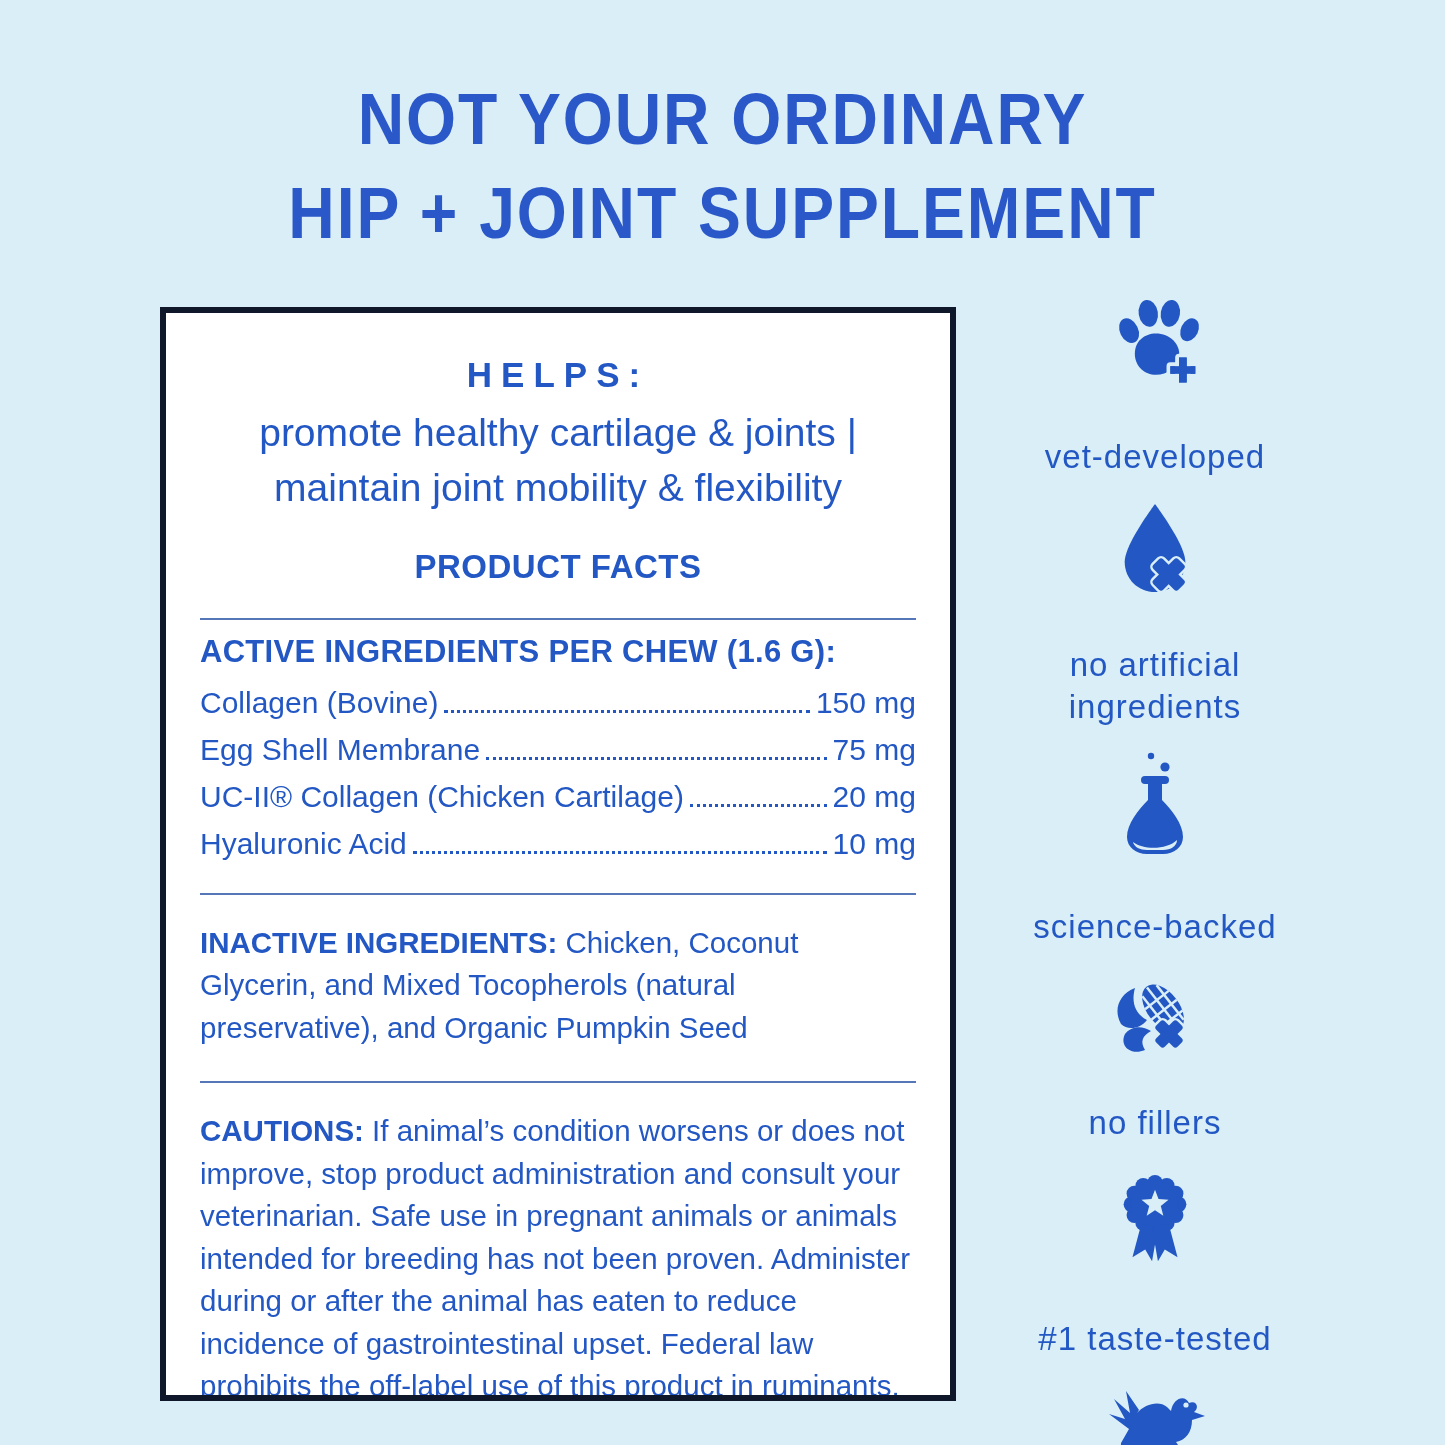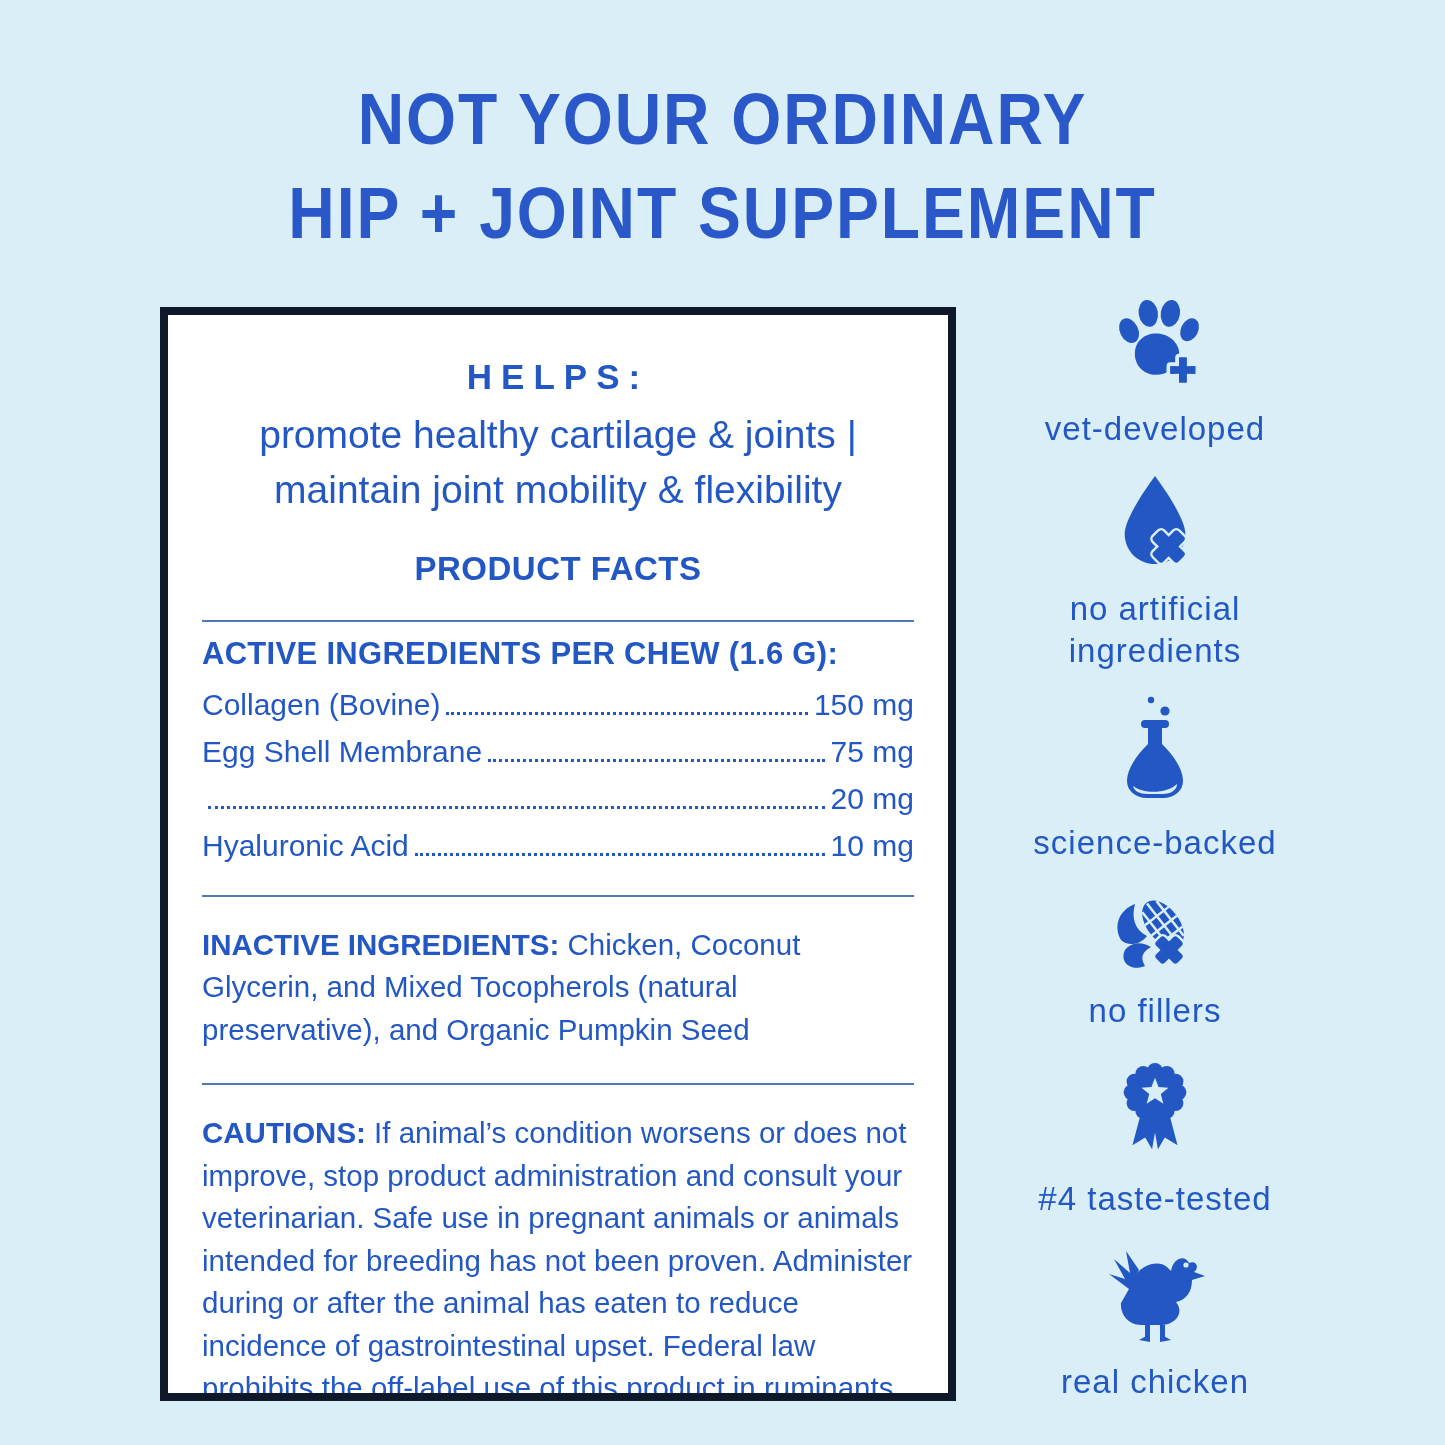--- a/index.html
+++ b/index.html
@@ -38,7 +38,7 @@
     left:160px; top:307px;
     width:796px; height:1094px;
     background:#ffffff;
-    border:8px solid #0f172a;
+    border:6px solid #0f172a;
     padding:36px 34px 0 34px;
     overflow:hidden;
   }

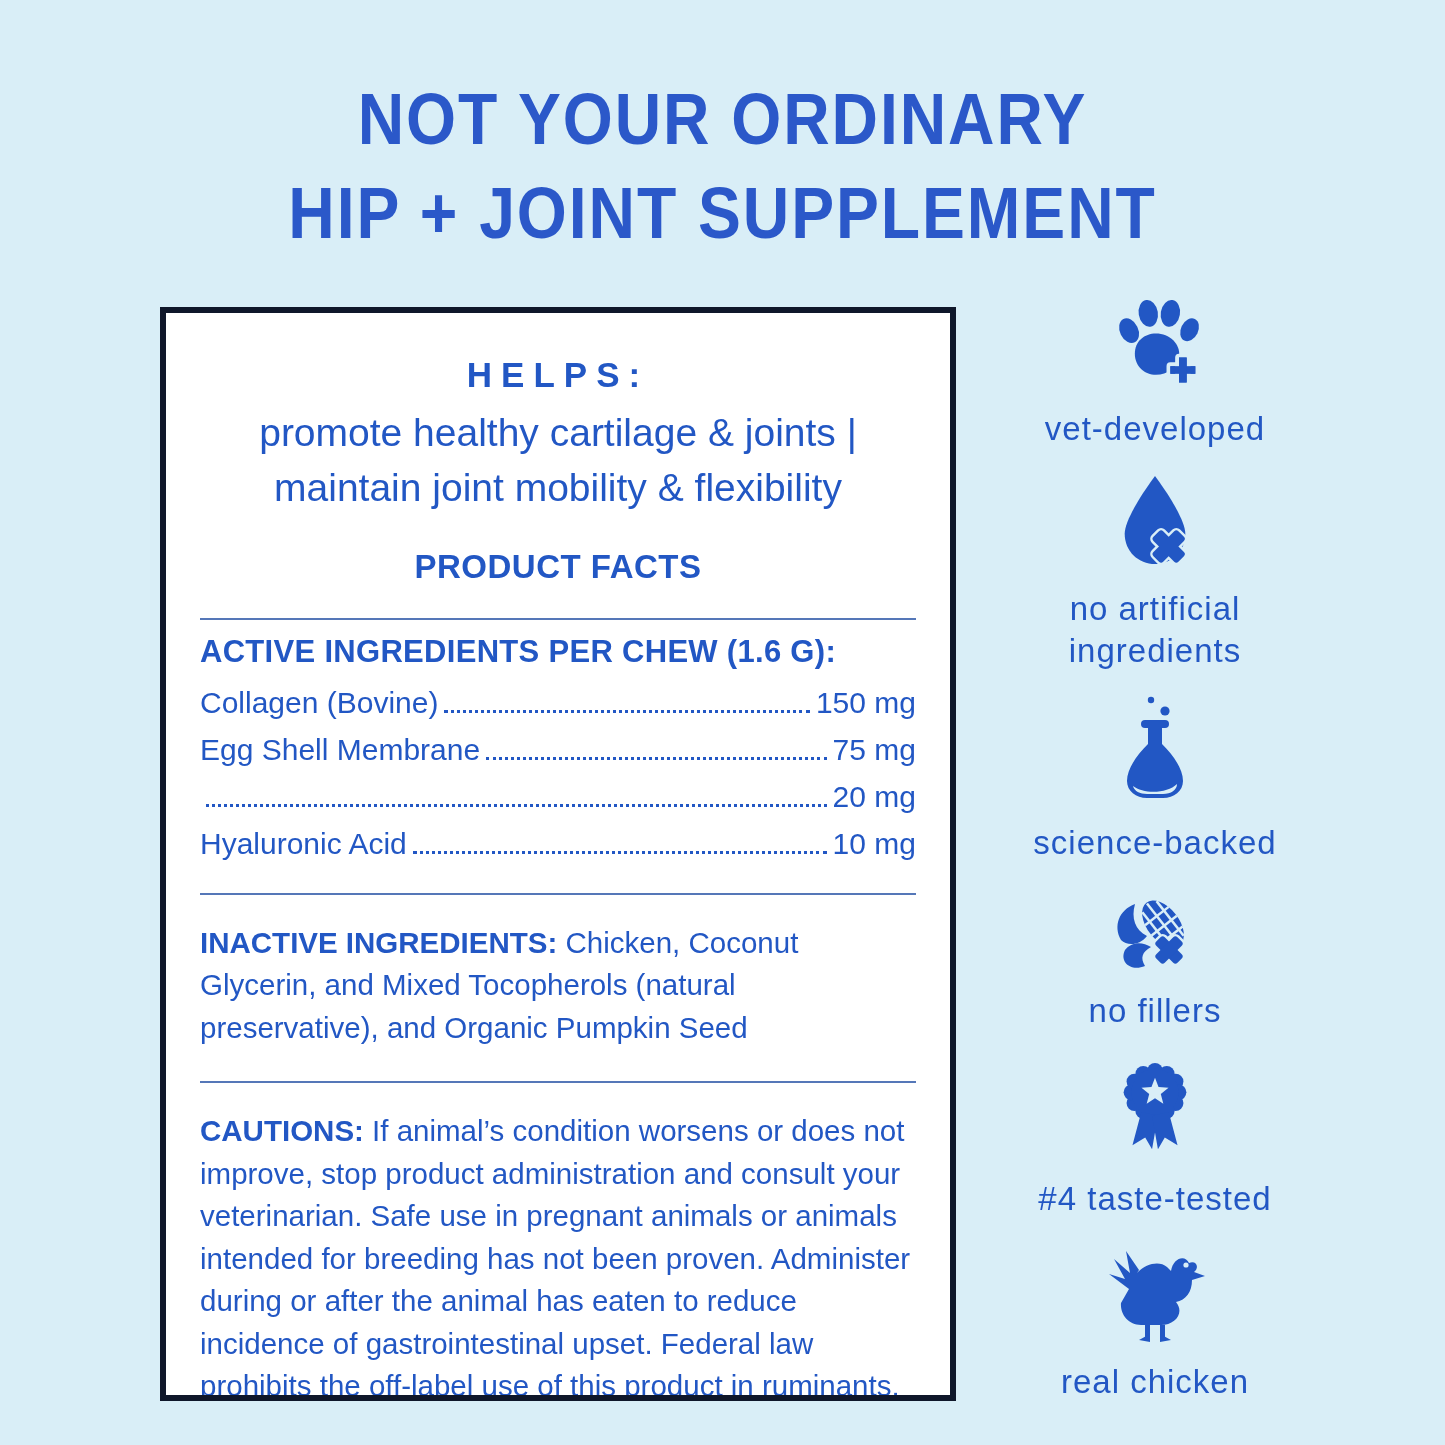--- a/index.html
+++ b/index.html
@@ -108,6 +108,7 @@
     flex-direction:column;
     align-items:center;
     margin-bottom:23px;
+    gap:28px;
   }
   .f-icon{display:block;line-height:0;}
   .f-icon svg{display:block;}

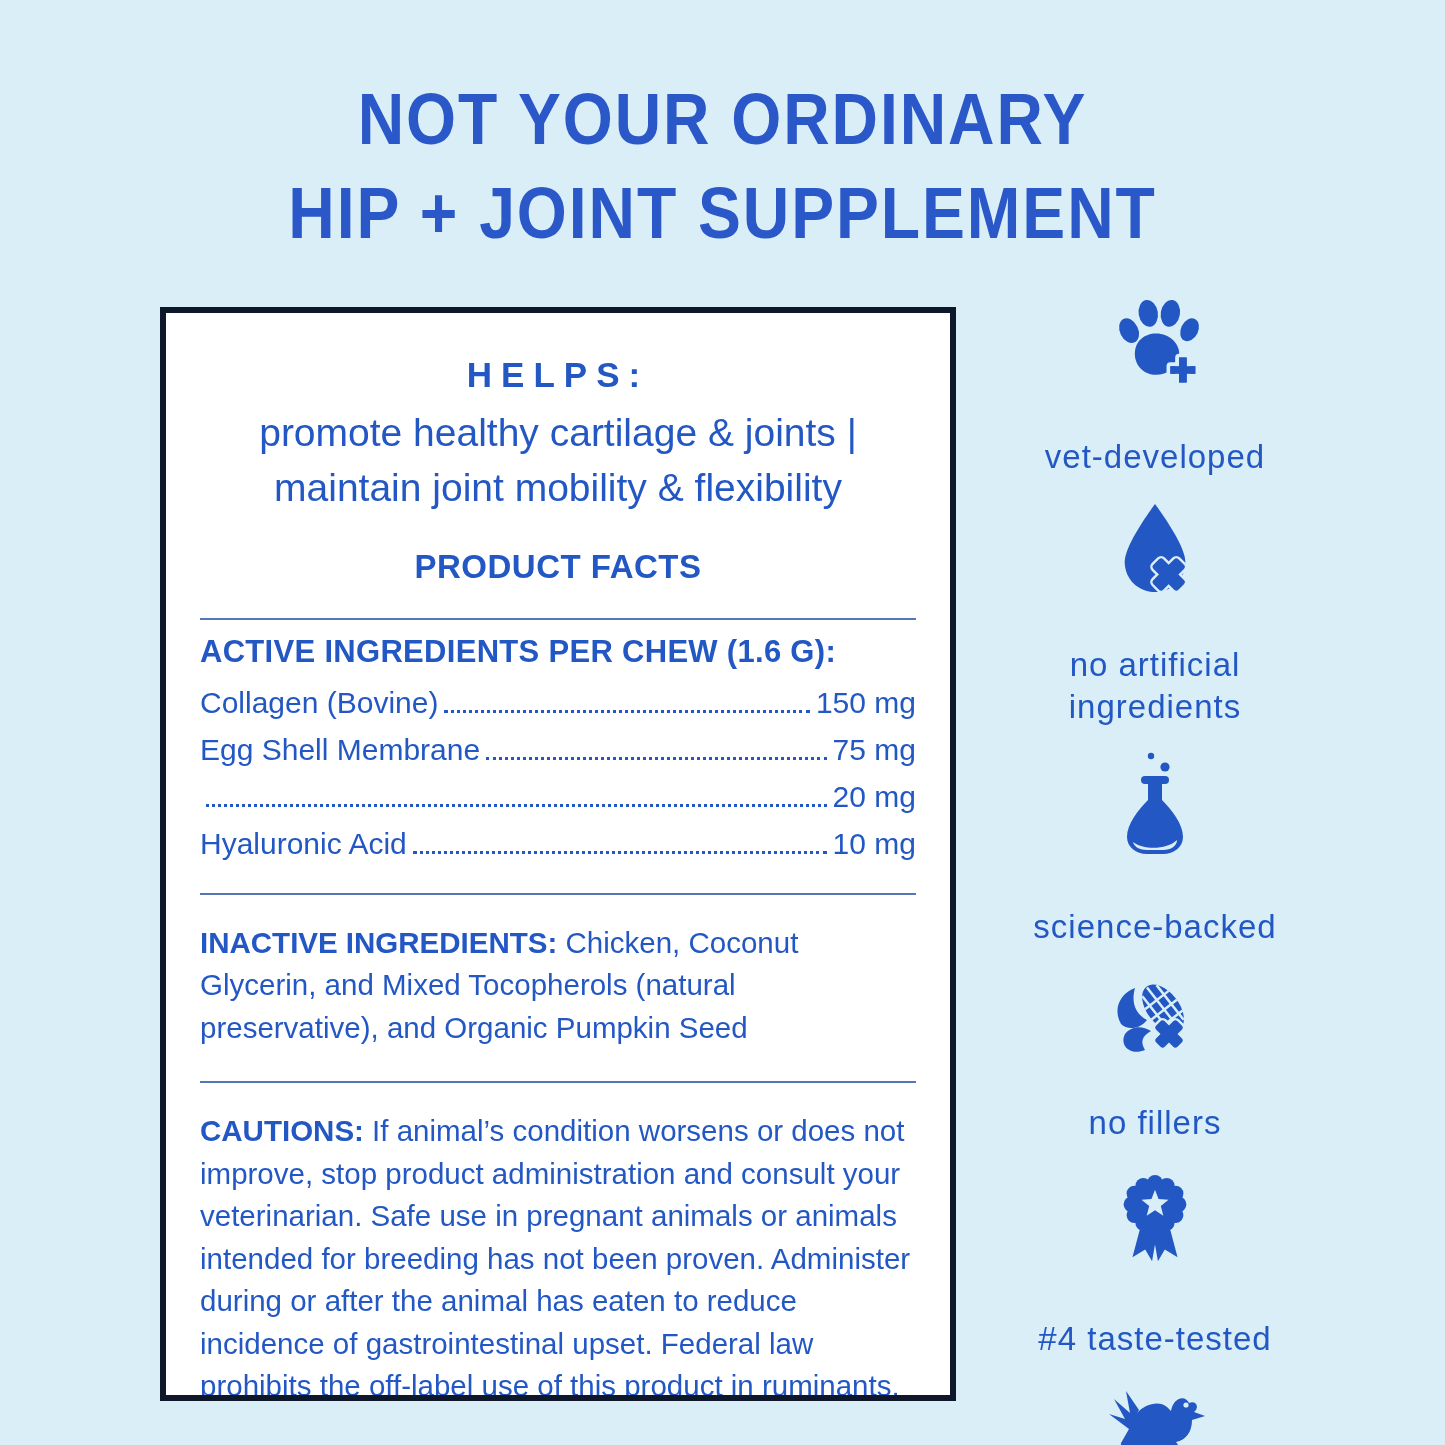--- a/index.html
+++ b/index.html
@@ -153,6 +153,7 @@
     <span class="value">75 mg</span>
   </div>
   <div class="ing-row">
+    <span class="name">UC-II® Collagen (Chicken Cartilage)</span>
     <span class="leader"></span>
     <span class="value">20 mg</span>
   </div>

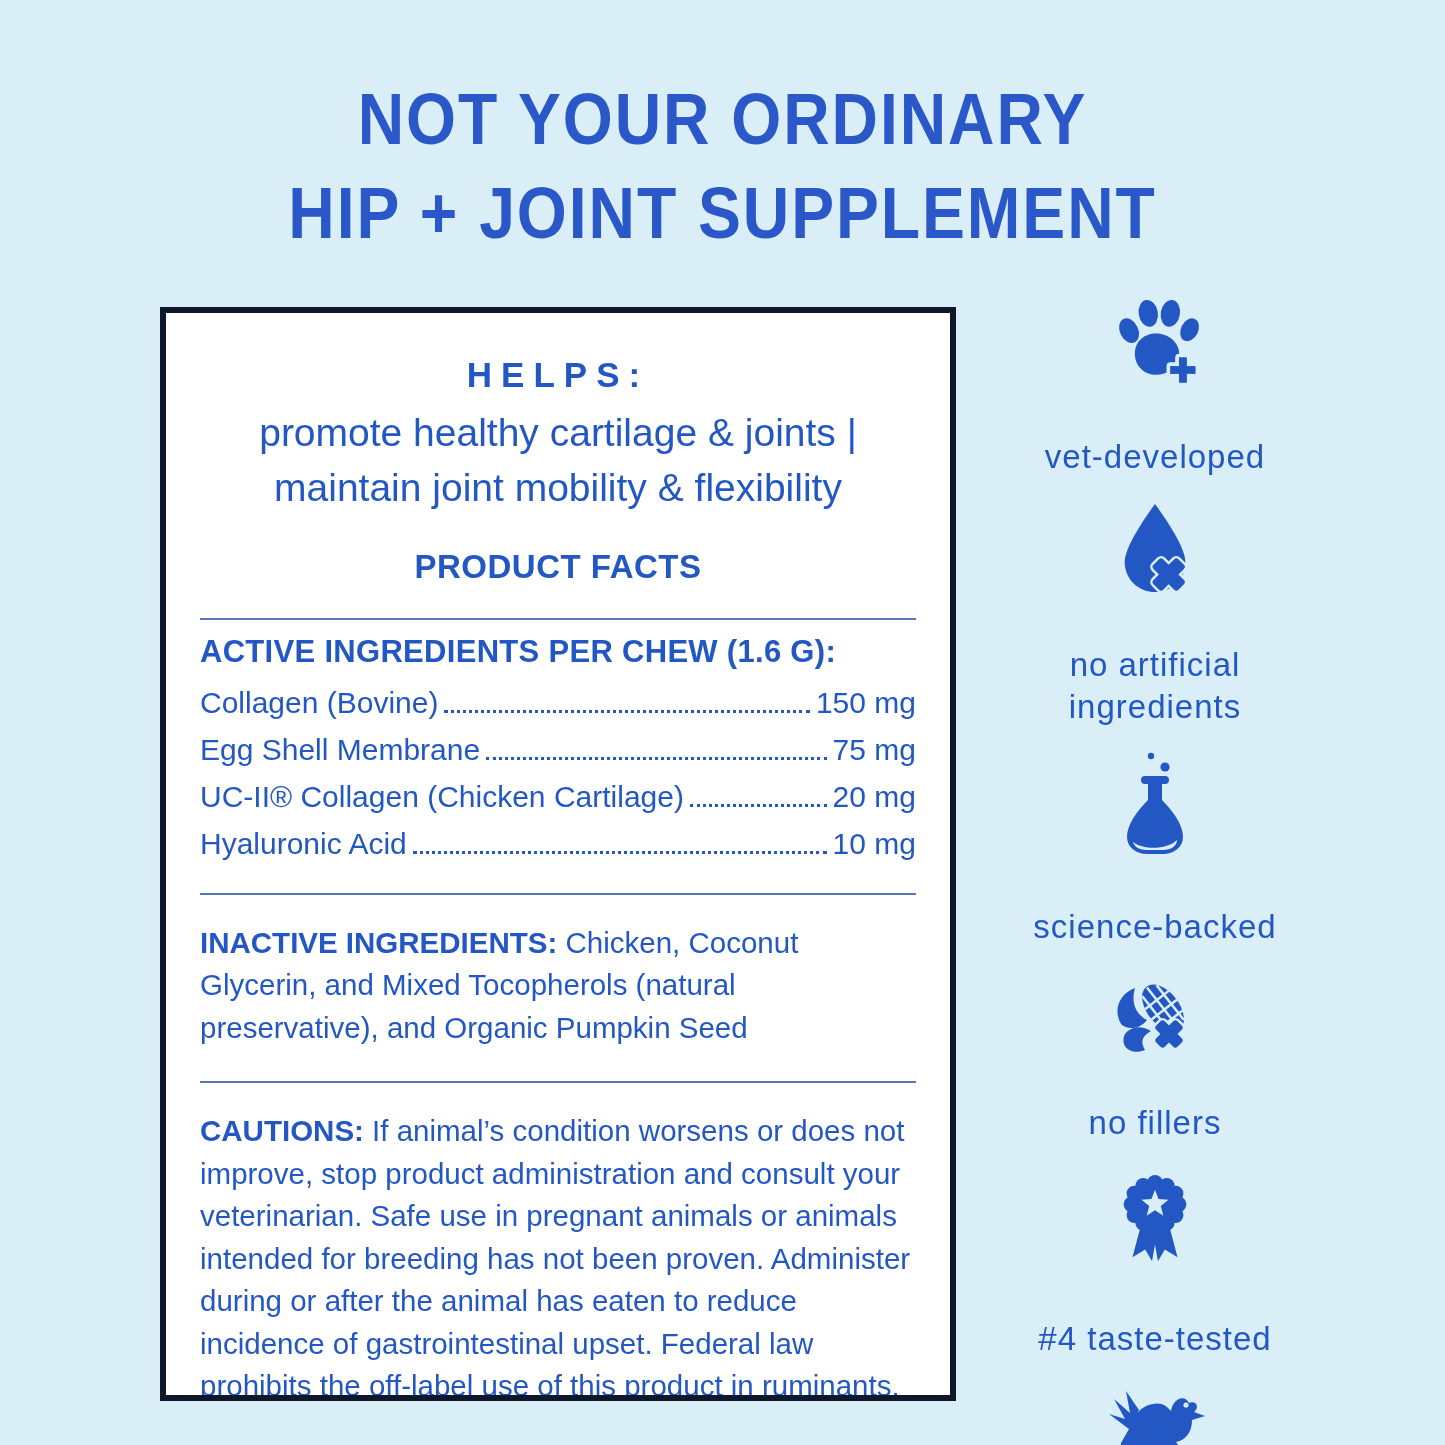--- a/index.html
+++ b/index.html
@@ -278,7 +278,7 @@
         <path d="M50,23 L53.6,32.6 L63.8,33.2 L55.9,39.7 L58.5,49.6 L50,44 L41.5,49.6 L44.1,39.7 L36.2,33.2 L46.4,32.6 Z" fill="#d9eef7"></path>
       </svg>
     </span>
-    <span class="f-label">#4 taste-tested</span>
+    <span class="f-label">#1 taste-tested</span>
   </div>
 
   <div class="feature">

